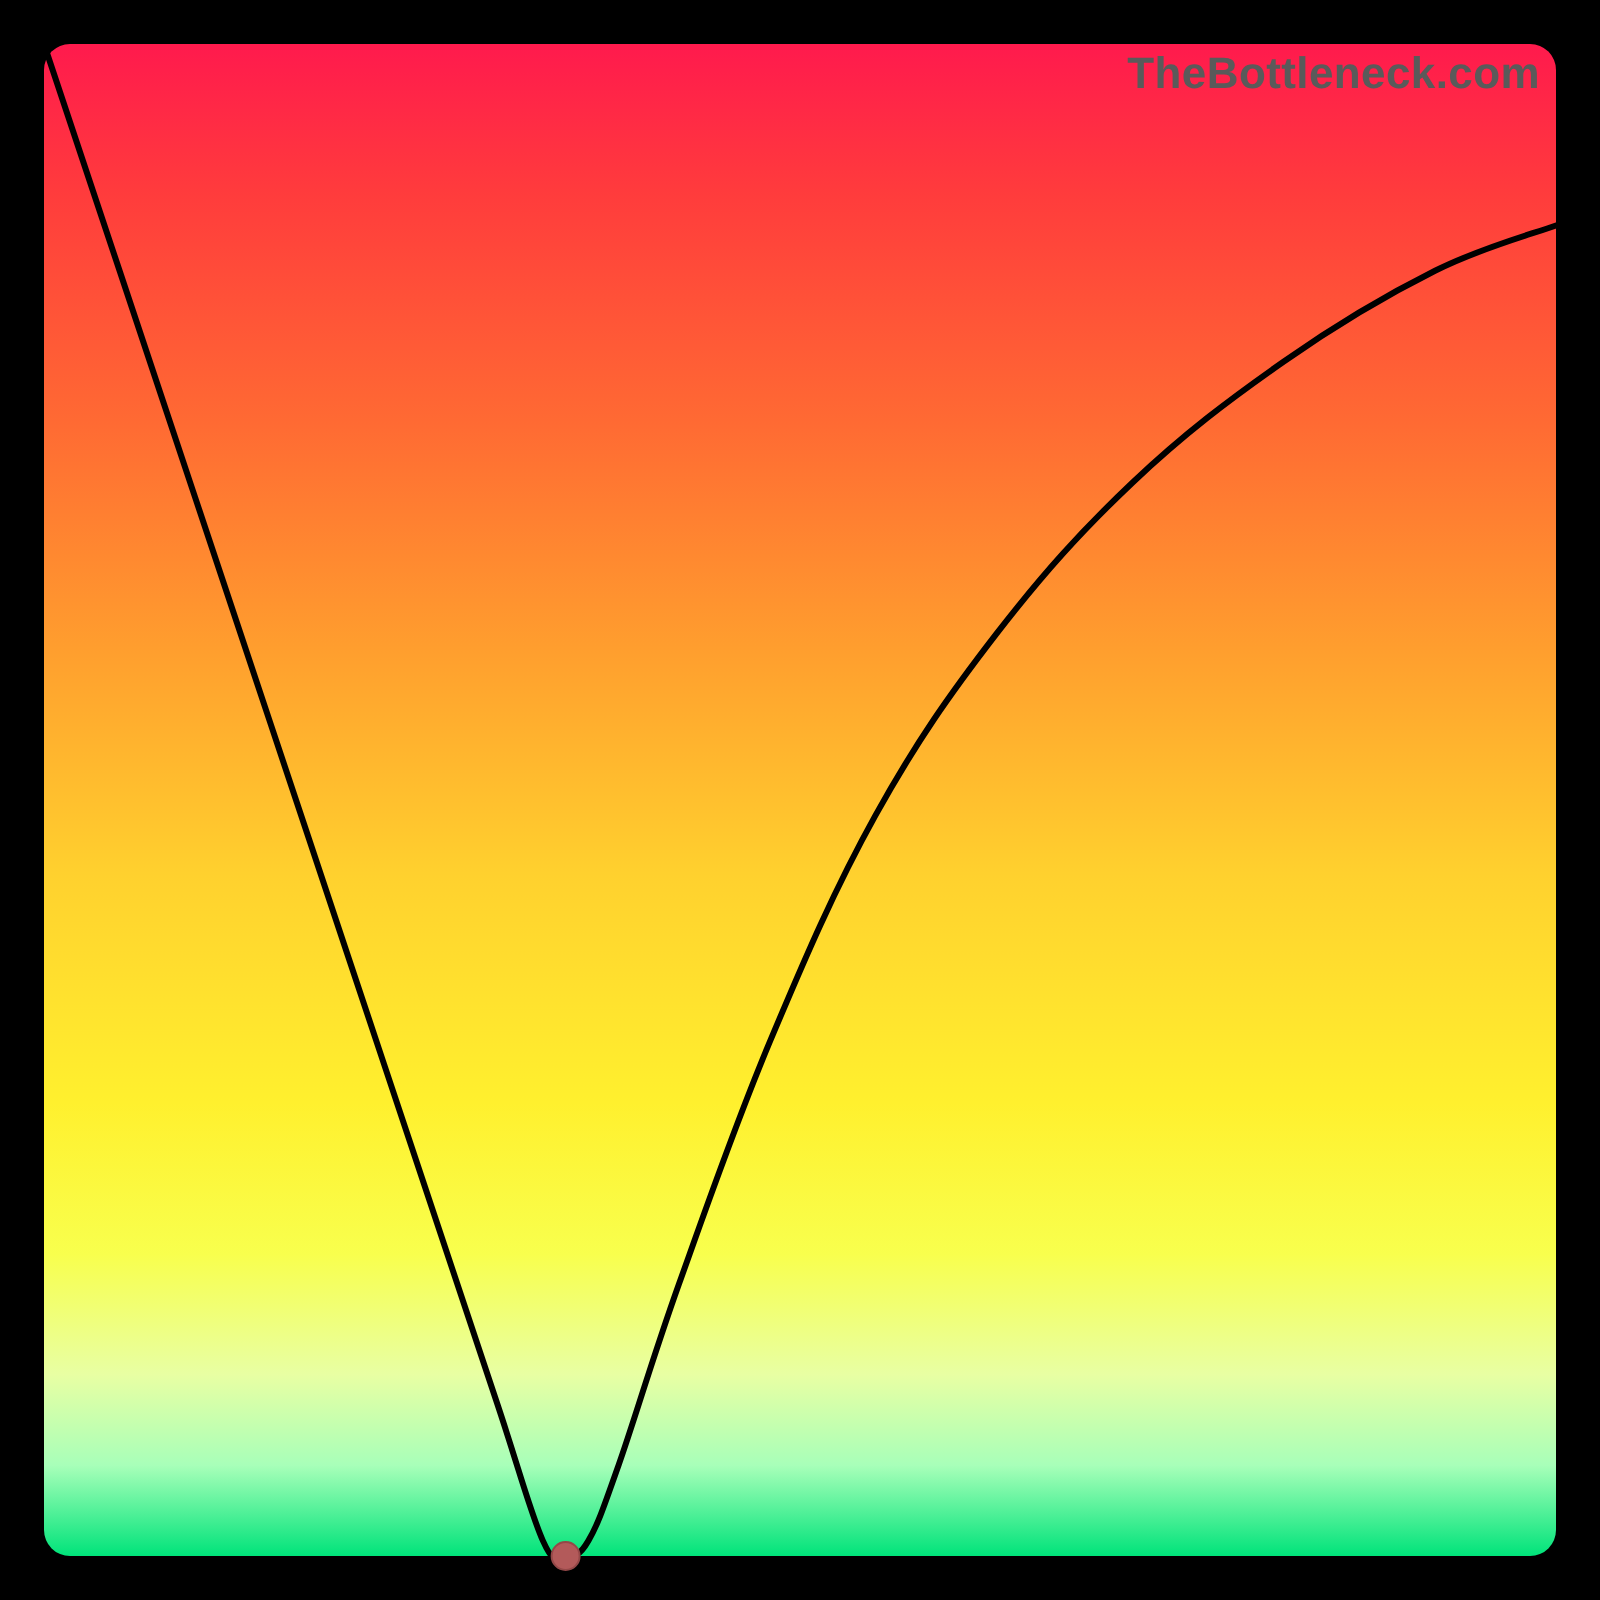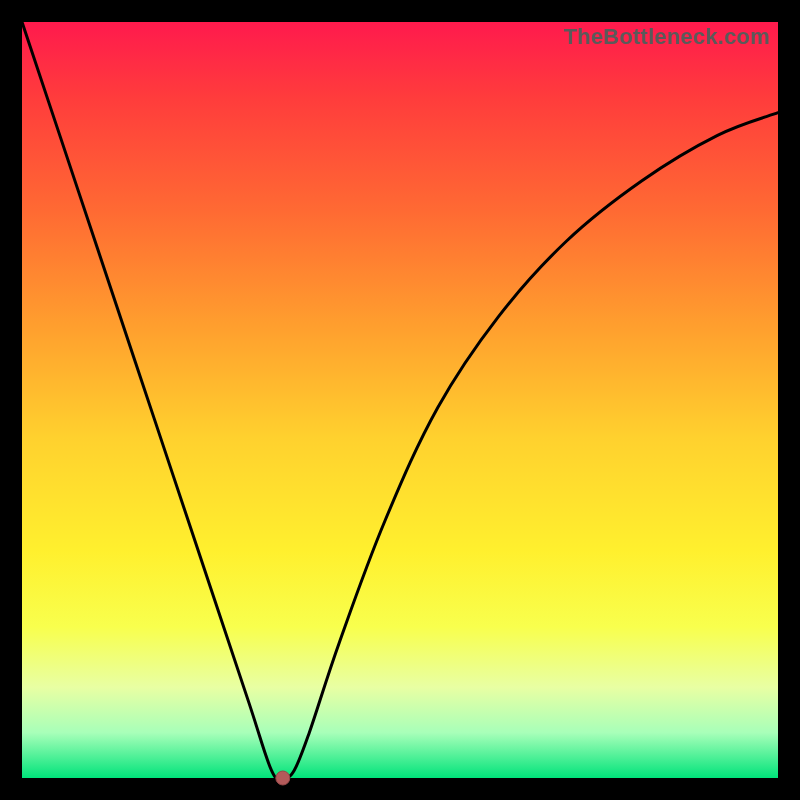--- a/index.html
+++ b/index.html
@@ -27,6 +27,7 @@
       #e8ffa3 88%,
       #a8ffb9 94%,
       #00e37a 100%);
+    border-radius: 13px;
   }
   .watermark {
     position: absolute;

